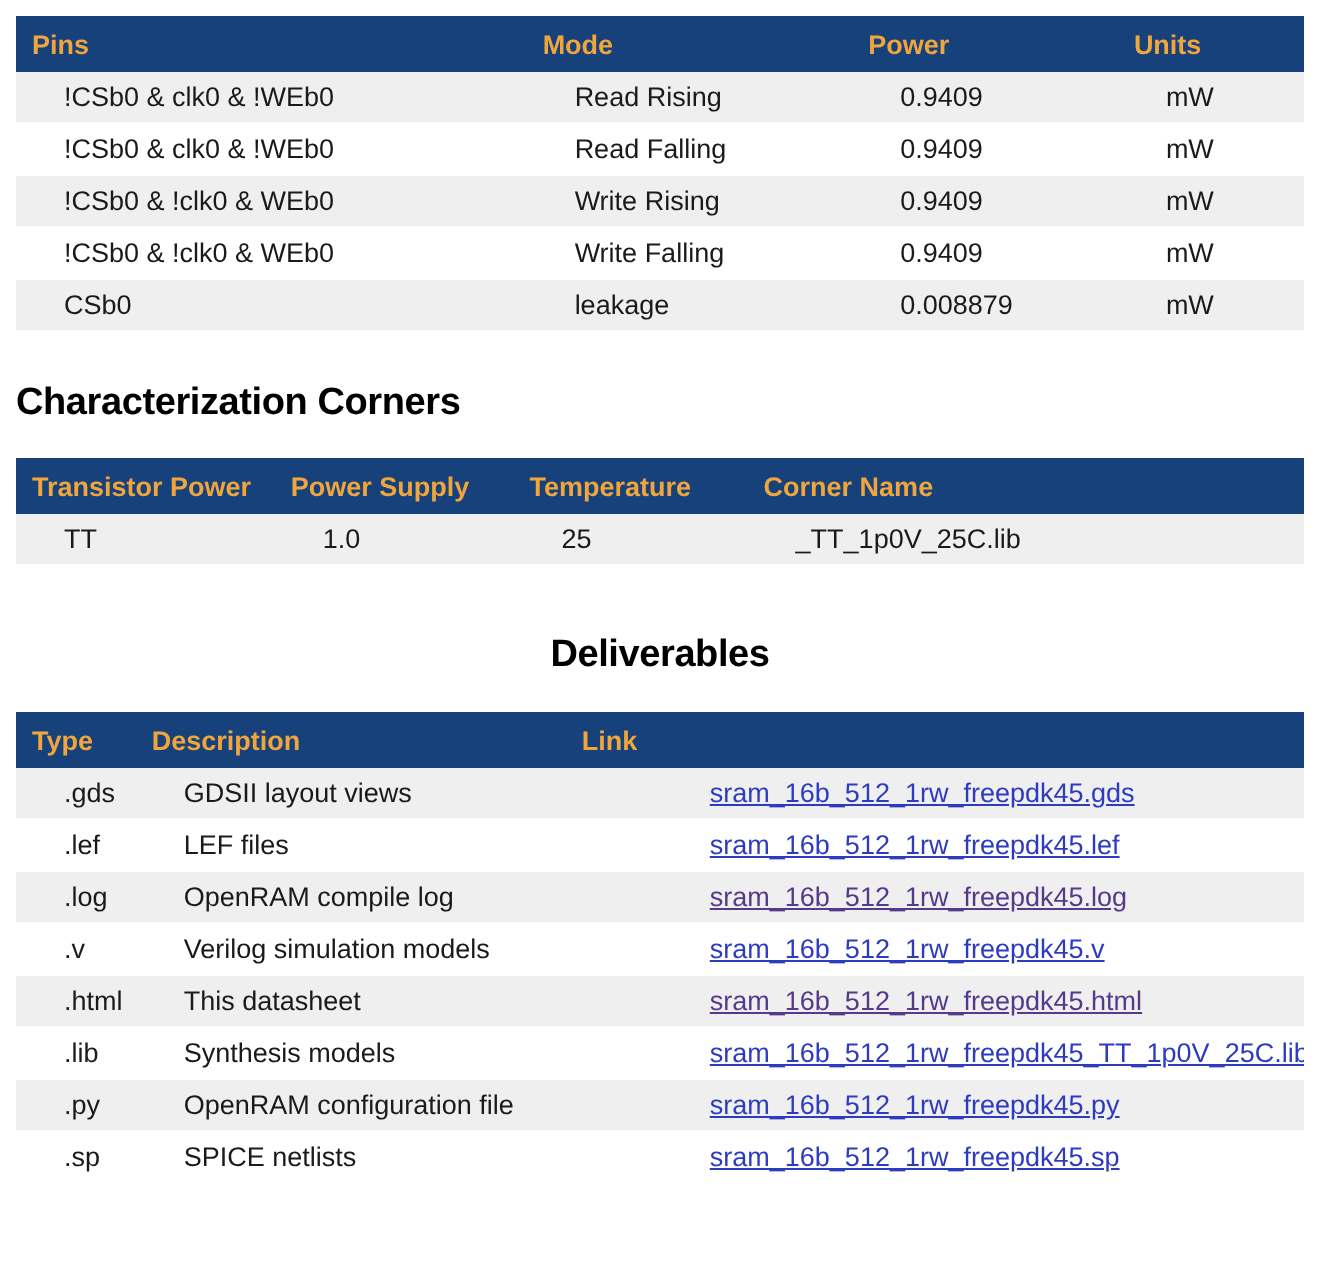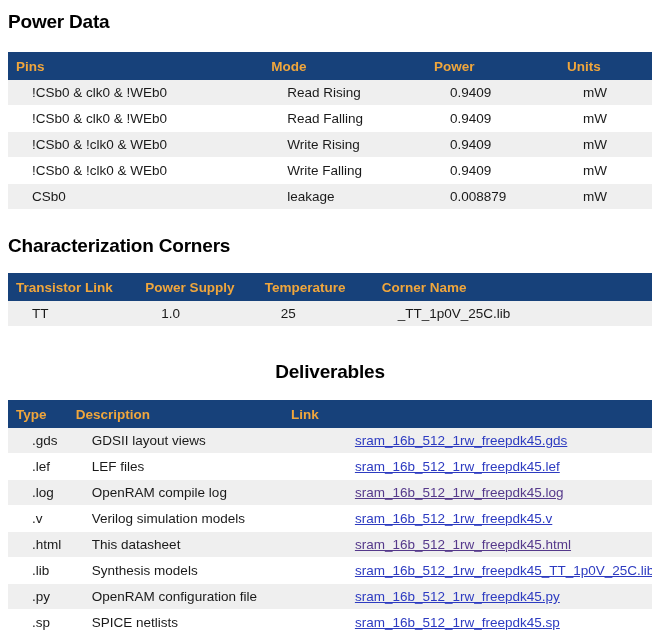--- a/index.html
+++ b/index.html
@@ -82,7 +82,6 @@
 <main>
 
   <section class="section-power">
-    <h2>Power Data</h2>
     <table class="tbl-power">
         <thead>
           <tr>

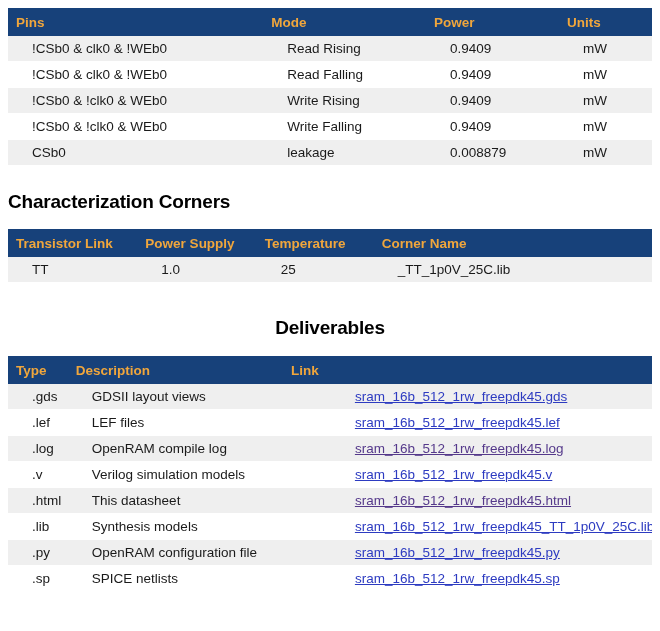--- a/index.html
+++ b/index.html
@@ -131,7 +131,7 @@
     <table class="tbl-corners">
         <thead>
           <tr>
-            <th>Transistor Link</th>
+            <th>Transistor Power</th>
             <th>Power Supply</th>
             <th>Temperature</th>
             <th>Corner Name</th>

